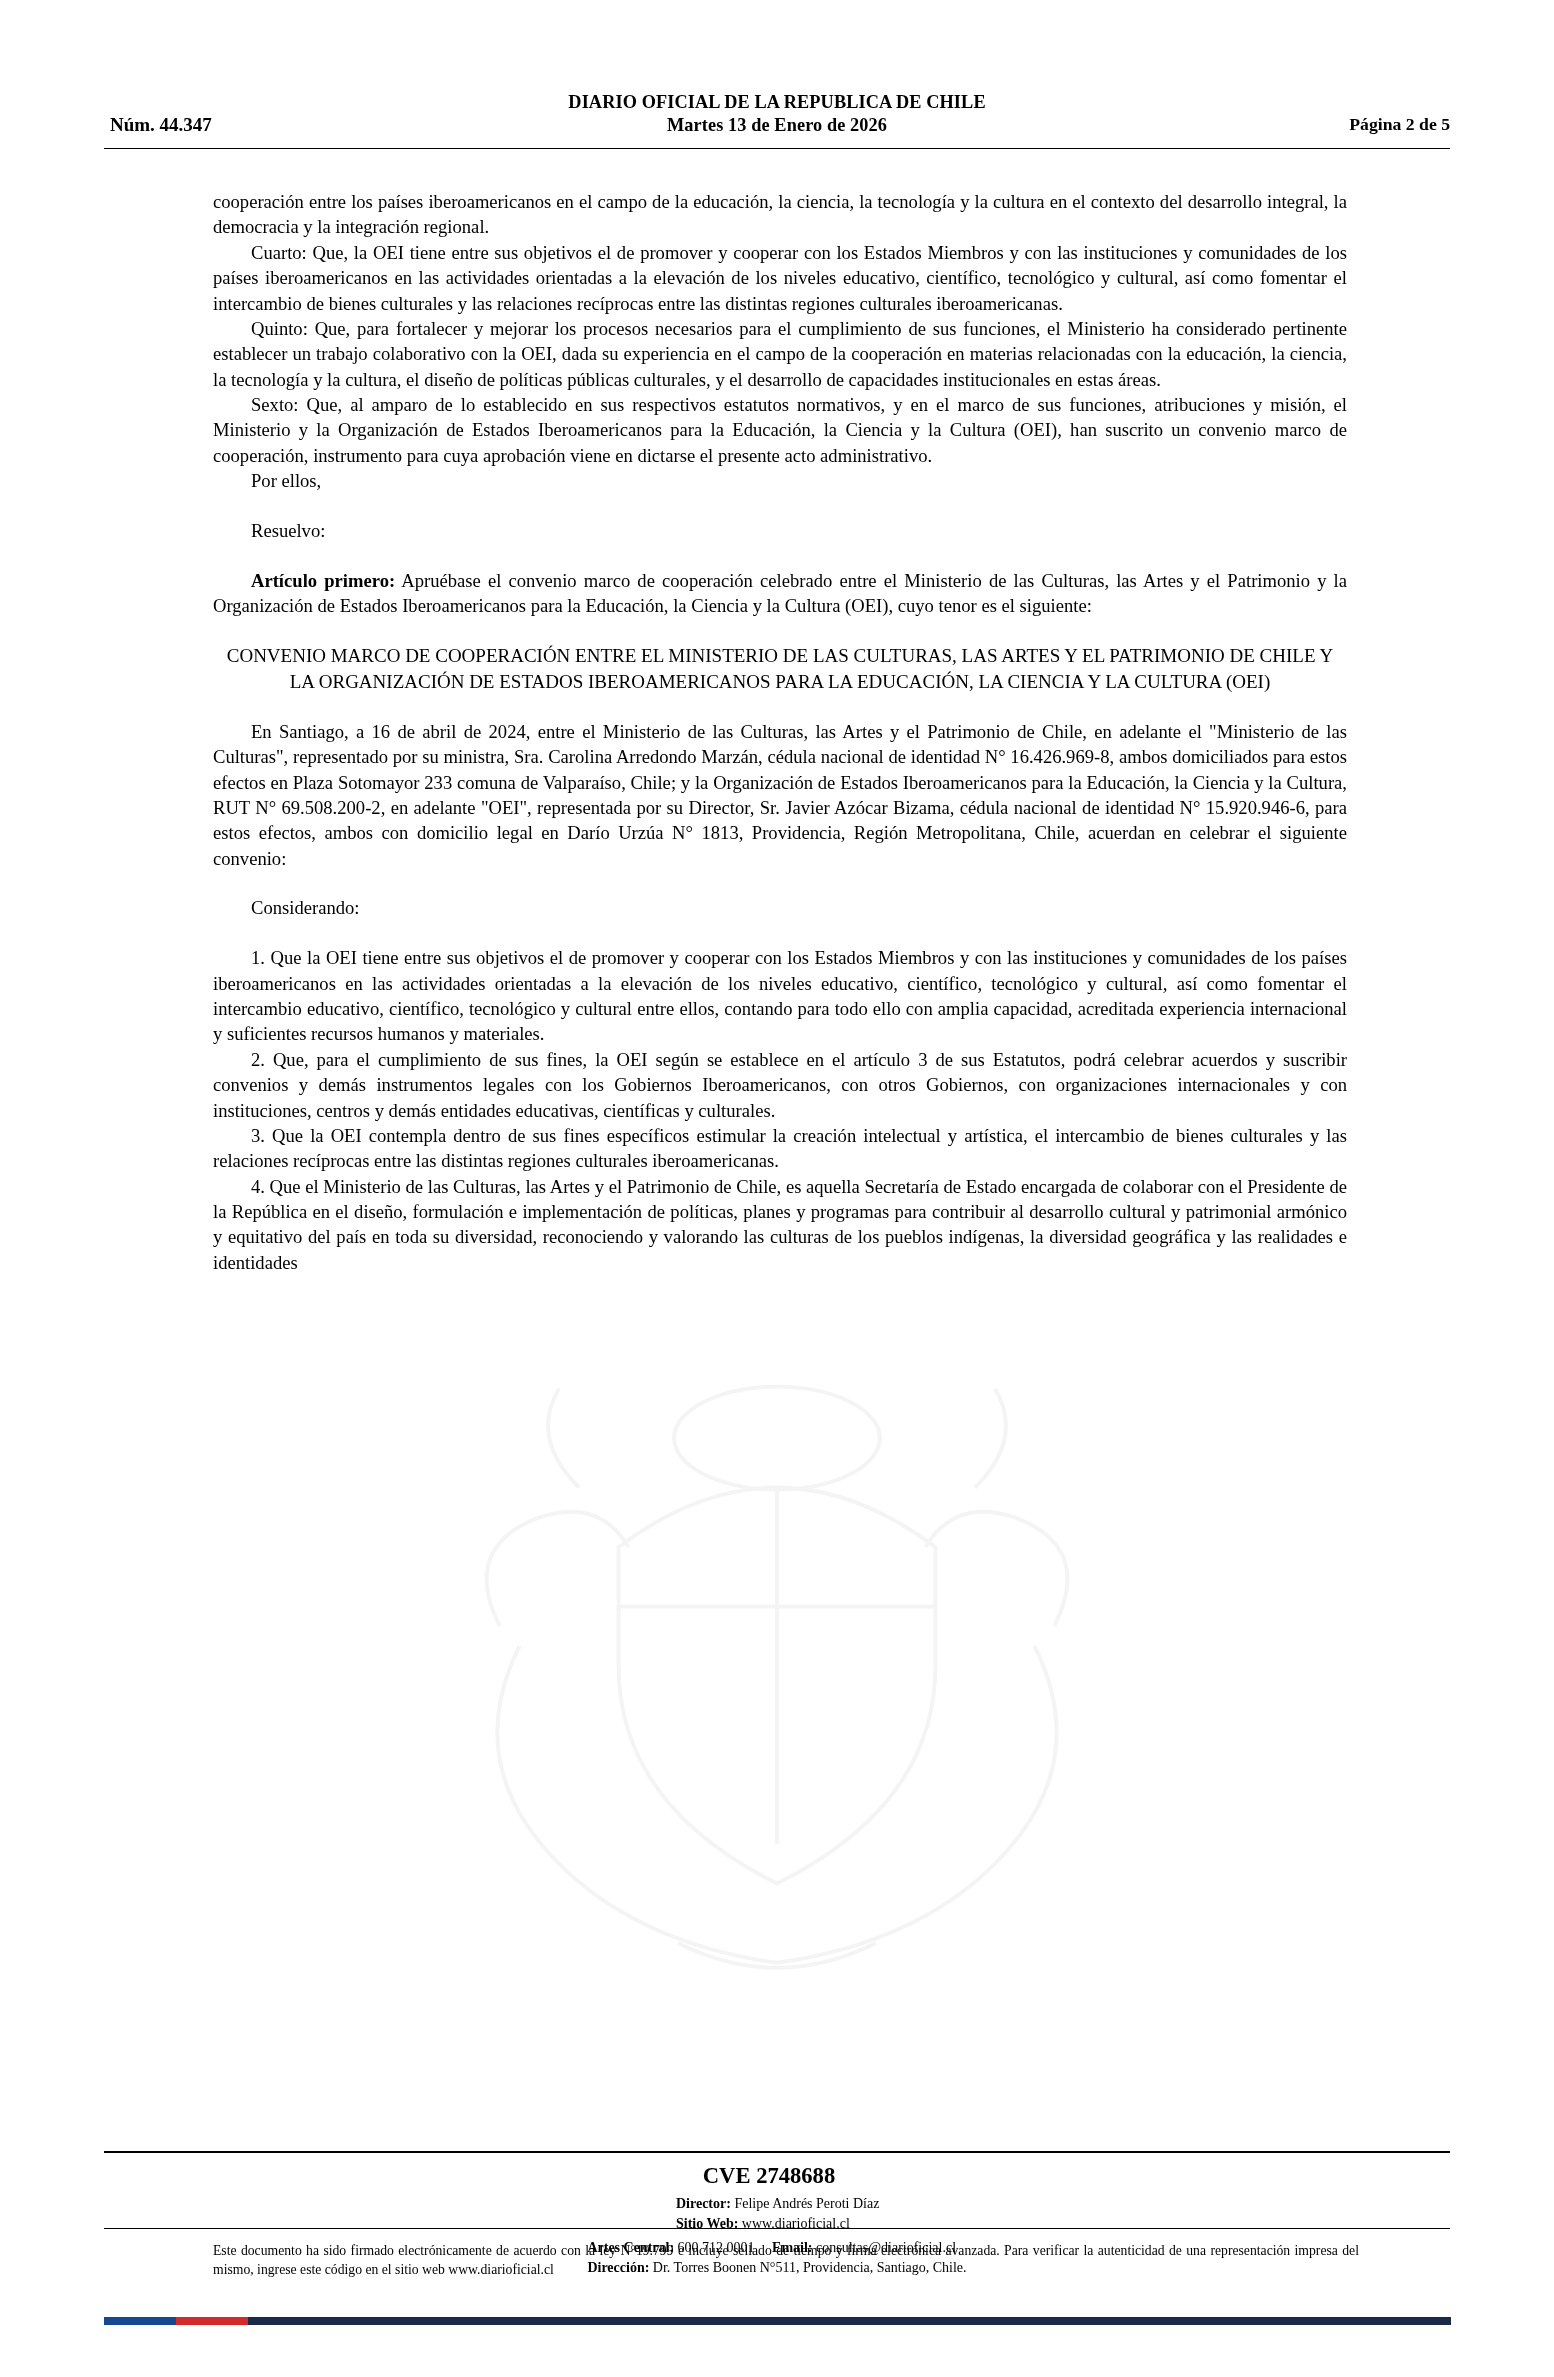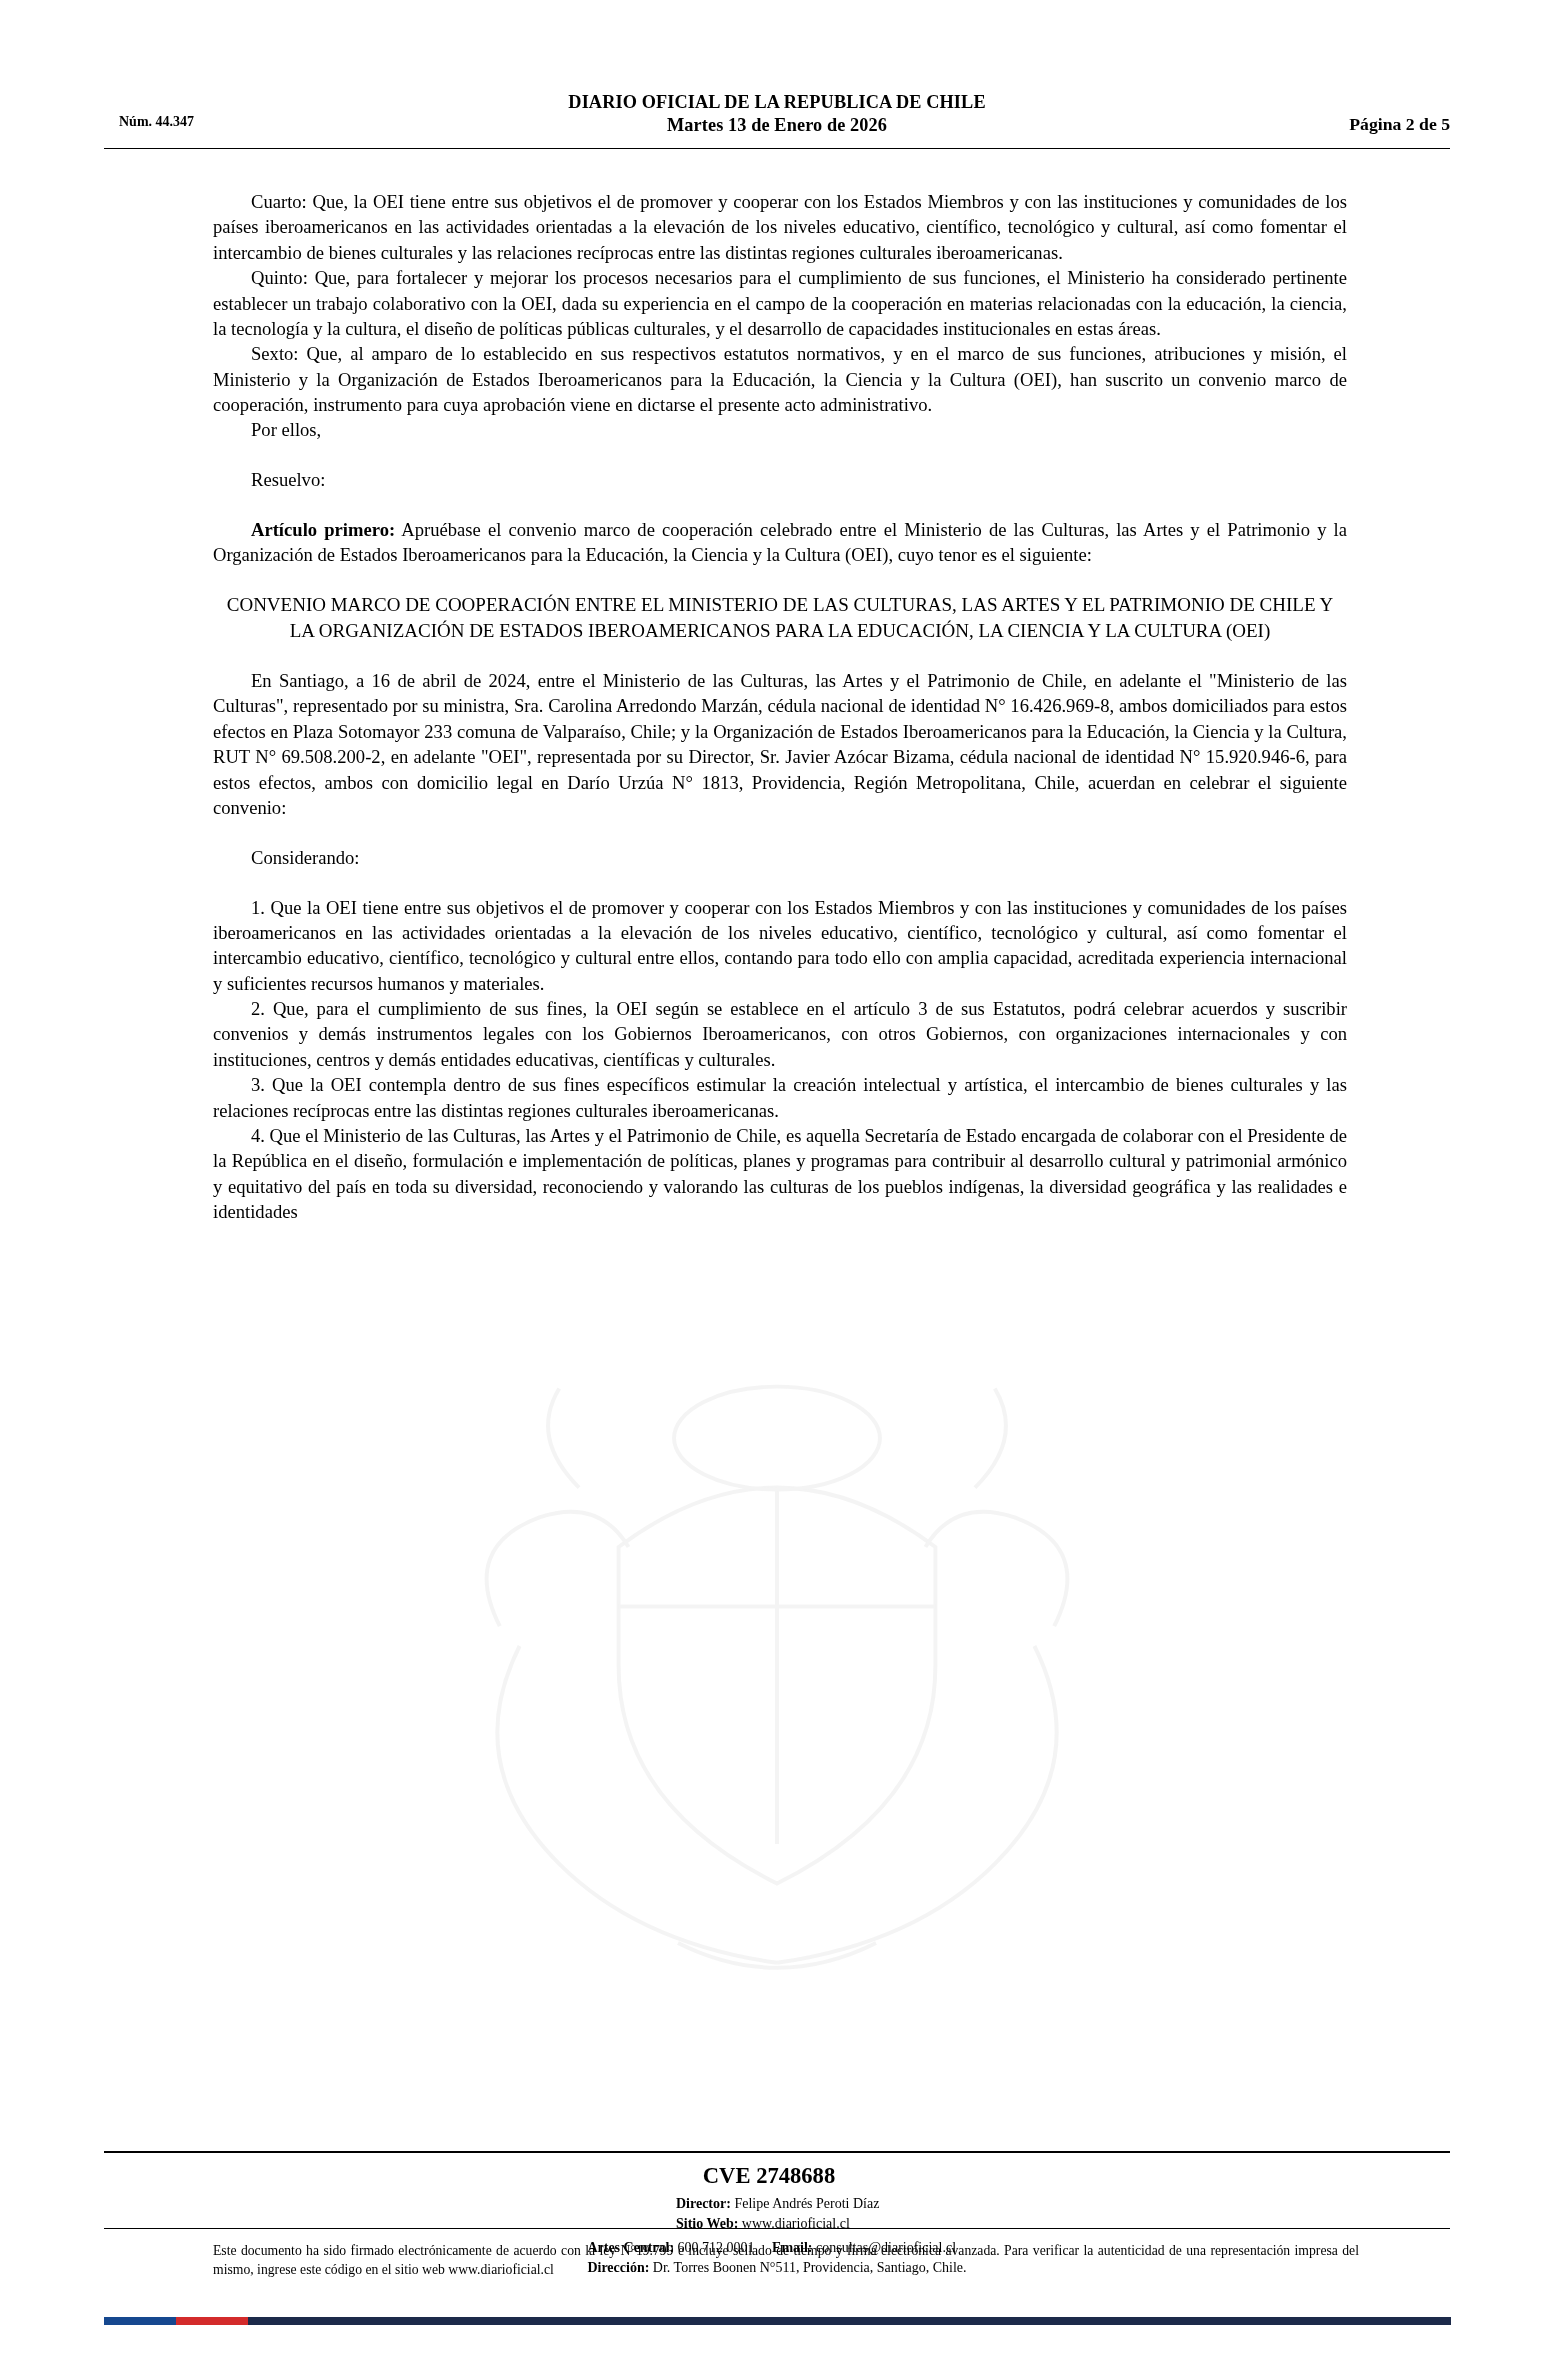--- a/index.html
+++ b/index.html
@@ -54,10 +54,10 @@
   }
   .hdr-left {
     position: absolute;
-    left: 15px;
+    left: 6px;
     top: 0;
     font-weight: bold;
-    font-size: 14px;
+    font-size: 19px;
   }
   .hdr-right {
     position: absolute;

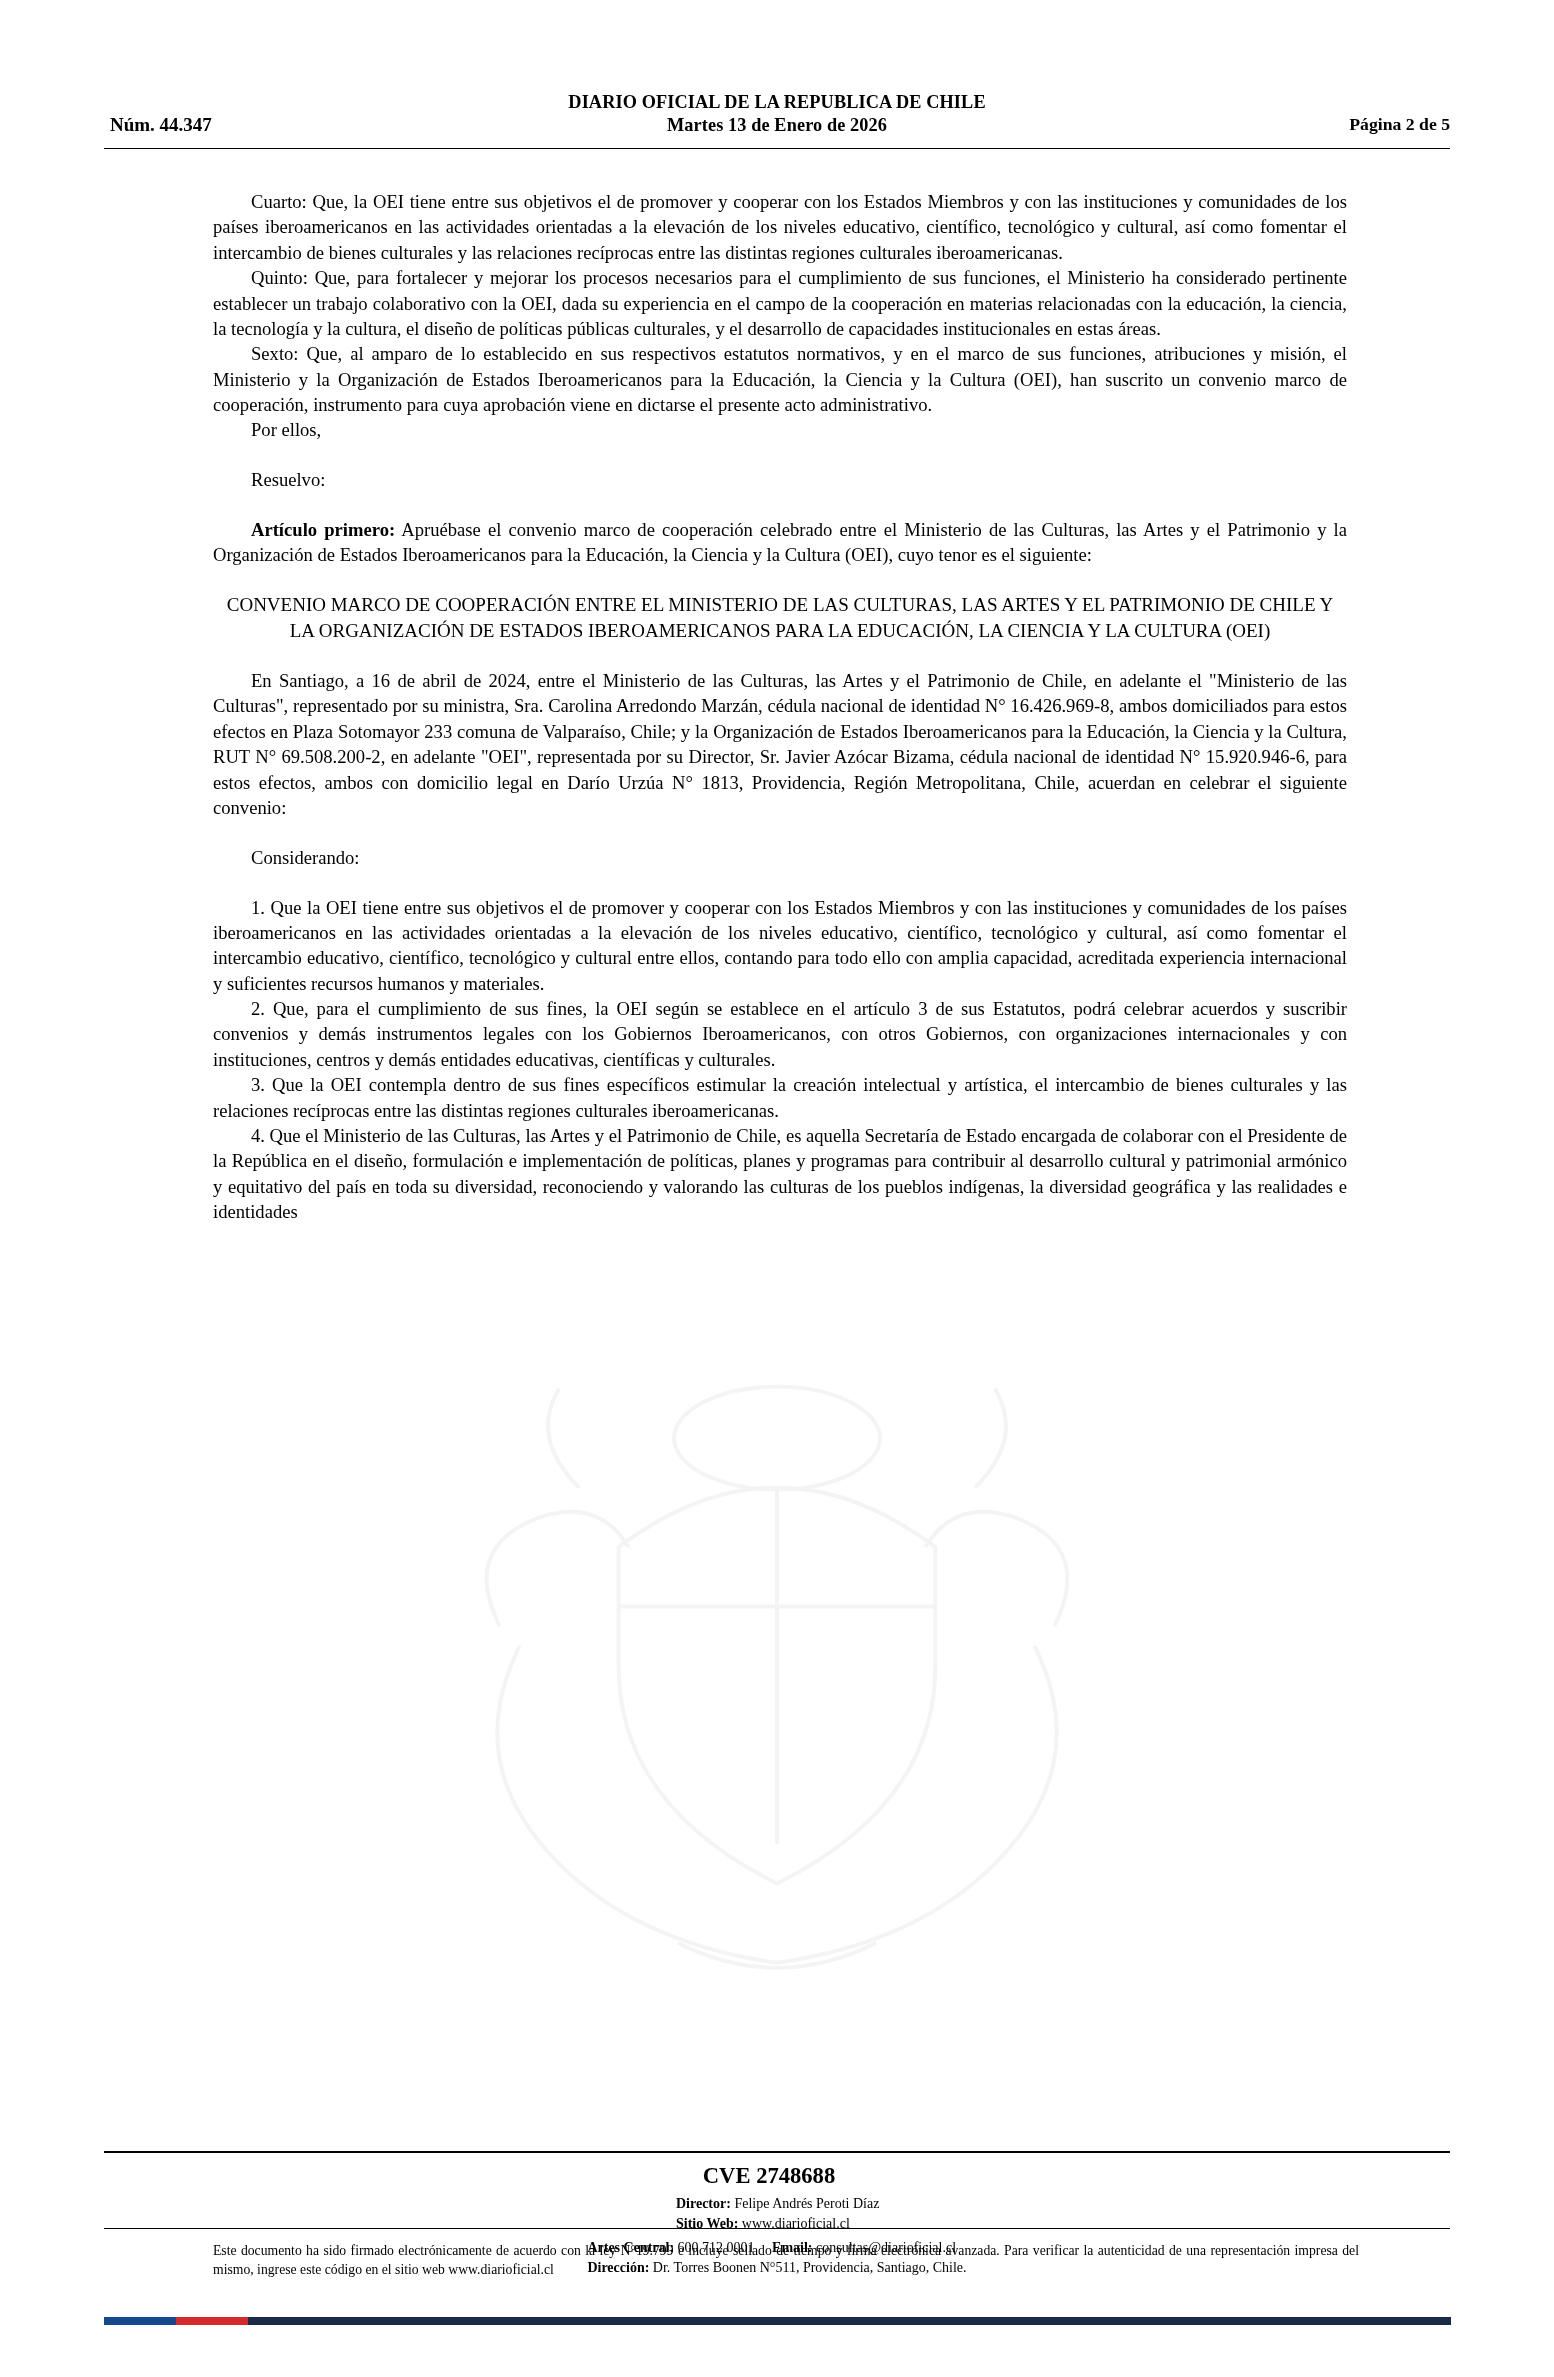--- a/index.html
+++ b/index.html
@@ -203,6 +203,7 @@
 
     <div class="body">
 
+      <p>cooperación entre los países iberoamericanos en el campo de la educación, la ciencia, la tecnología y la cultura en el contexto del desarrollo integral, la democracia y la integración regional.</p>
       <p class="ind">Cuarto: Que, la OEI tiene entre sus objetivos el de promover y cooperar con los Estados Miembros y con las instituciones y comunidades de los países iberoamericanos en las actividades orientadas a la elevación de los niveles educativo, científico, tecnológico y cultural, así como fomentar el intercambio de bienes culturales y las relaciones recíprocas entre las distintas regiones culturales iberoamericanas.</p>
       <p class="ind">Quinto: Que, para fortalecer y mejorar los procesos necesarios para el cumplimiento de sus funciones, el Ministerio ha considerado pertinente establecer un trabajo colaborativo con la OEI, dada su experiencia en el campo de la cooperación en materias relacionadas con la educación, la ciencia, la tecnología y la cultura, el diseño de políticas públicas culturales, y el desarrollo de capacidades institucionales en estas áreas.</p>
       <p class="ind">Sexto: Que, al amparo de lo establecido en sus respectivos estatutos normativos, y en el marco de sus funciones, atribuciones y misión, el Ministerio y la Organización de Estados Iberoamericanos para la Educación, la Ciencia y la Cultura (OEI), han suscrito un convenio marco de cooperación, instrumento para cuya aprobación viene en dictarse el presente acto administrativo.</p>

